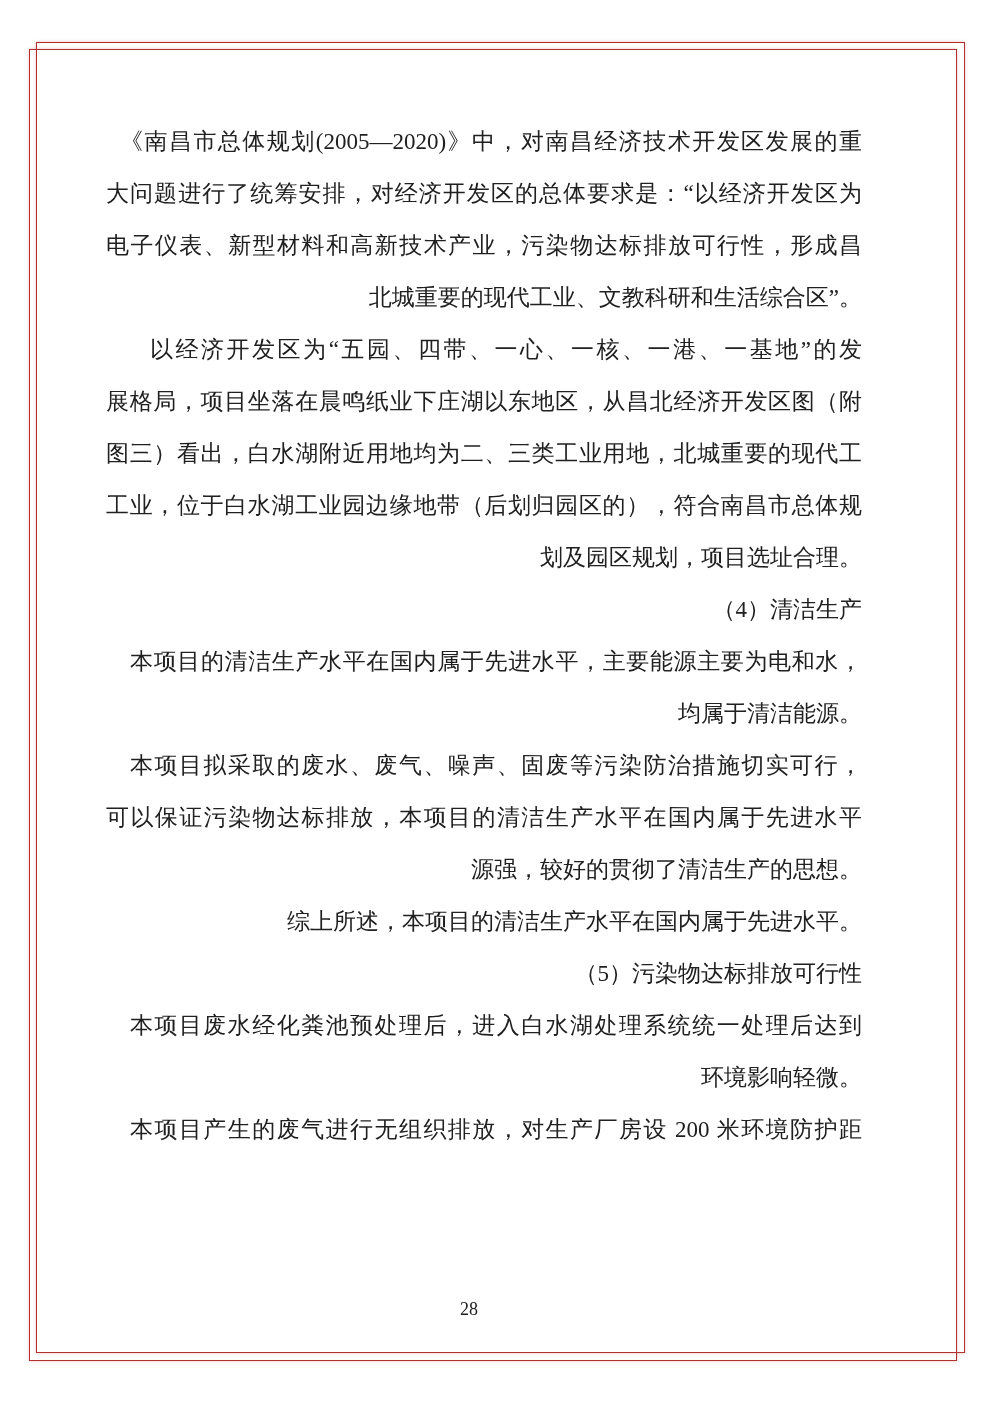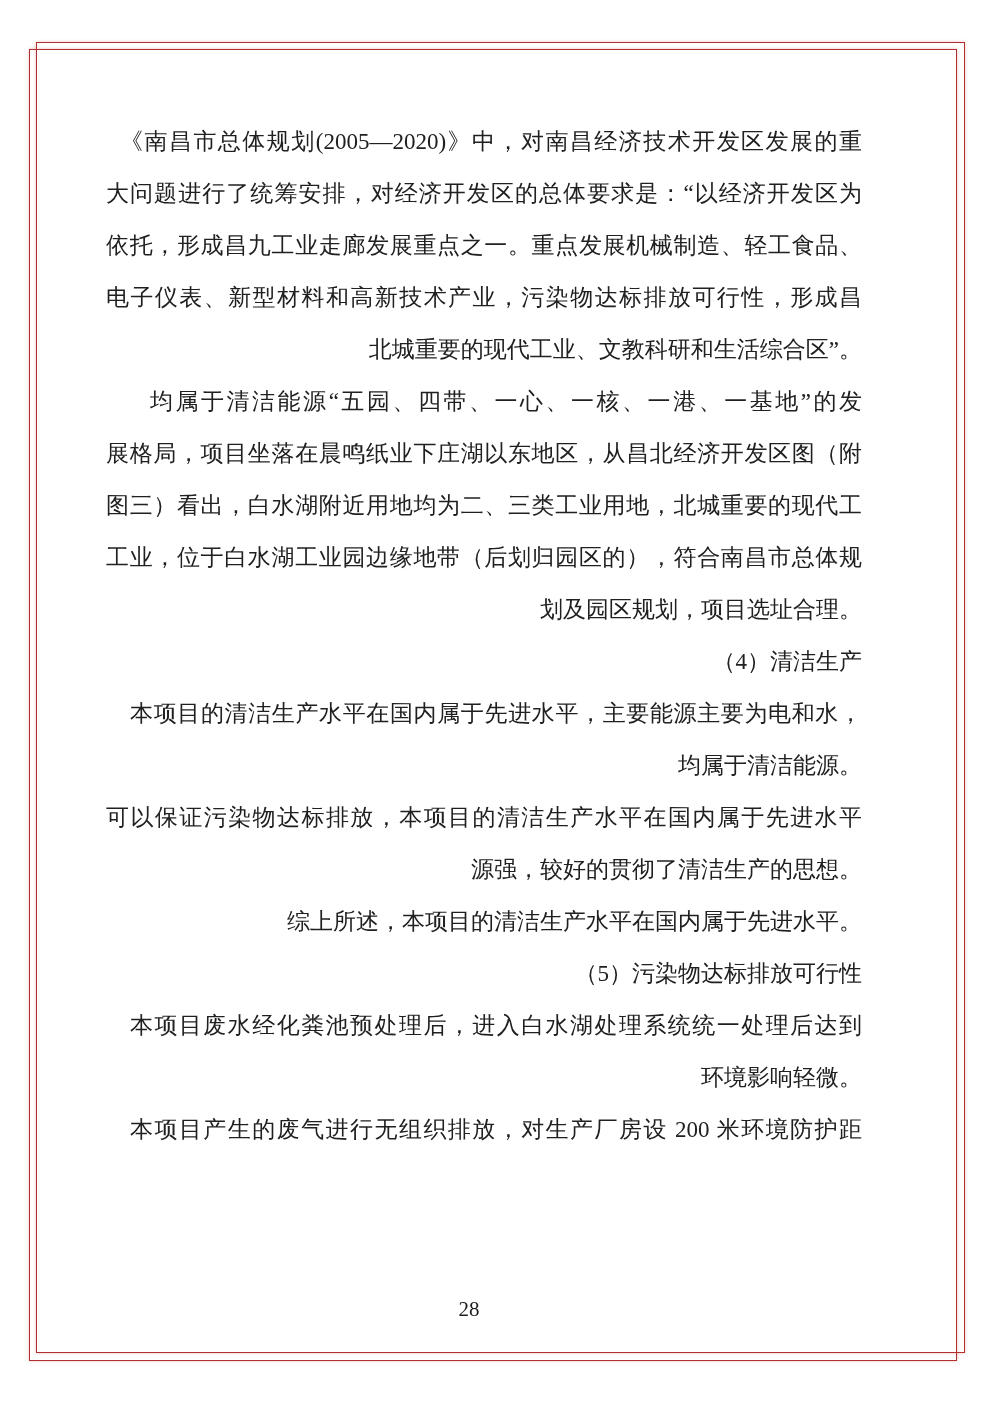--- a/index.html
+++ b/index.html
@@ -72,7 +72,6 @@
   <div id="text-block">
     <div class="line ind-p1 fill">《南昌市总体规划(2005—2020)》中，对南昌经济技术开发区发展的重</div>
     <div class="line fill">大问题进行了统筹安排，对经济开发区的总体要求是：“以经济开发区为</div>
-    <div class="line fill">依托，形成昌九工业走廊发展重点之一。重点发展机械制造、轻工食品、</div>
     <div class="line fill">电子仪表、新型材料和高新技术产业，污染物达标排放可行性，形成昌</div>
     <div class="line">北城重要的现代工业、文教科研和生活综合区”。</div>
     <div class="line ind-2 fill">均属于清洁能源“五园、四带、一心、一核、一港、一基地”的发</div>

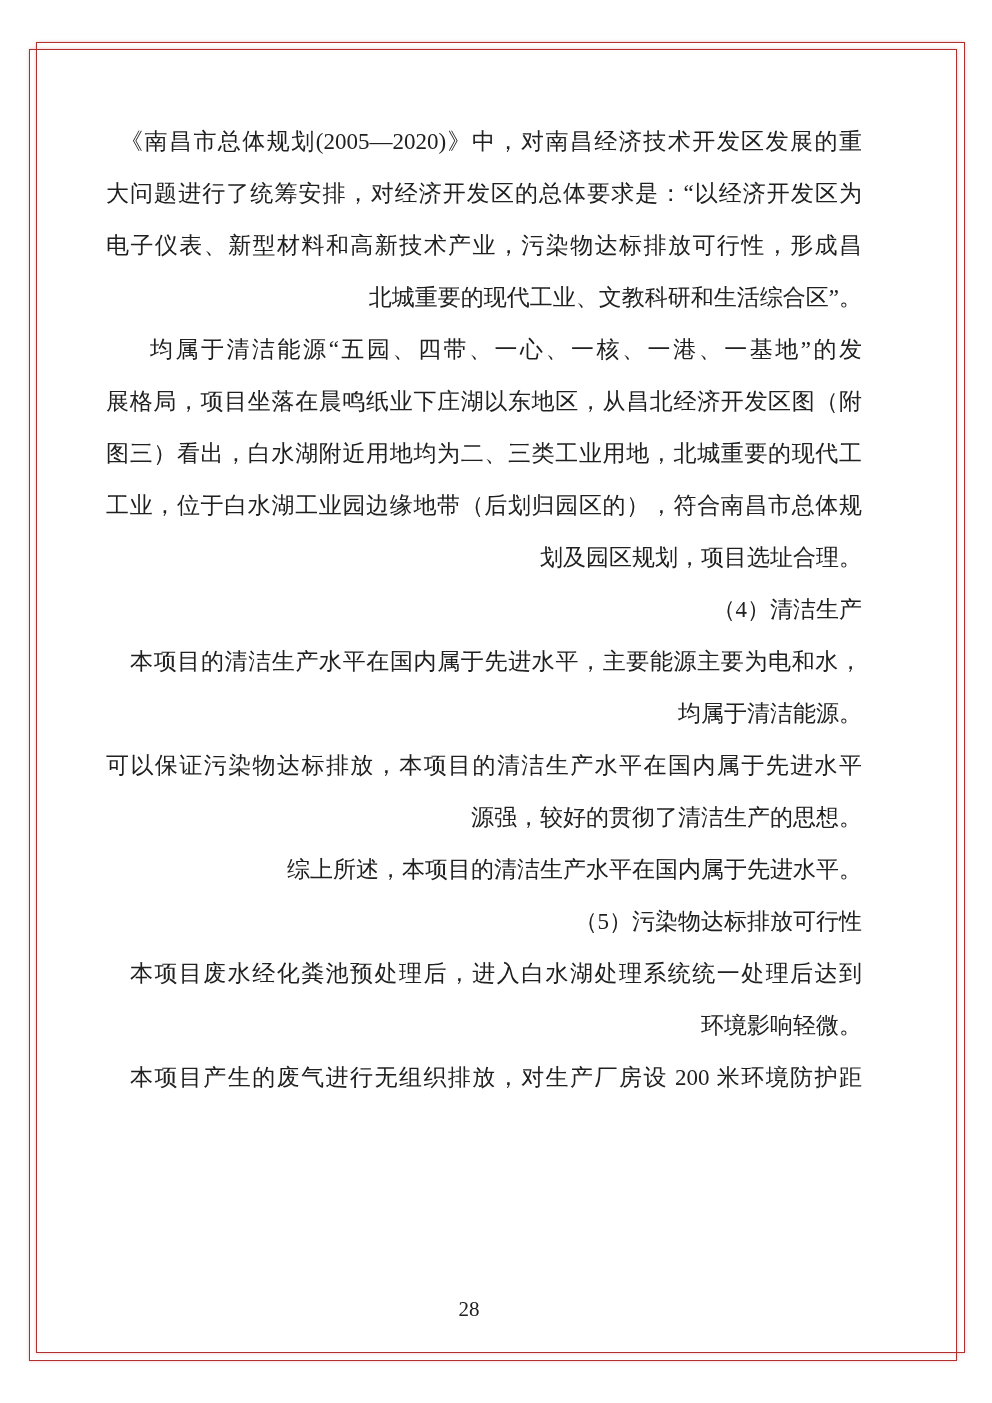--- a/index.html
+++ b/index.html
@@ -74,7 +74,7 @@
     <div class="line fill">大问题进行了统筹安排，对经济开发区的总体要求是：“以经济开发区为</div>
     <div class="line fill">电子仪表、新型材料和高新技术产业，污染物达标排放可行性，形成昌</div>
     <div class="line">北城重要的现代工业、文教科研和生活综合区”。</div>
-    <div class="line ind-2 fill">均属于清洁能源“五园、四带、一心、一核、一港、一基地”的发</div>
+    <div class="line ind-2 fill">以经济开发区为“五园、四带、一心、一核、一港、一基地”的发</div>
     <div class="line fill">展格局，项目坐落在晨鸣纸业下庄湖以东地区，从昌北经济开发区图（附</div>
     <div class="line fill">图三）看出，白水湖附近用地均为二、三类工业用地，北城重要的现代工业</div>
     <div class="line fill">工业，位于白水湖工业园边缘地带（后划归园区的），符合南昌市总体规</div>

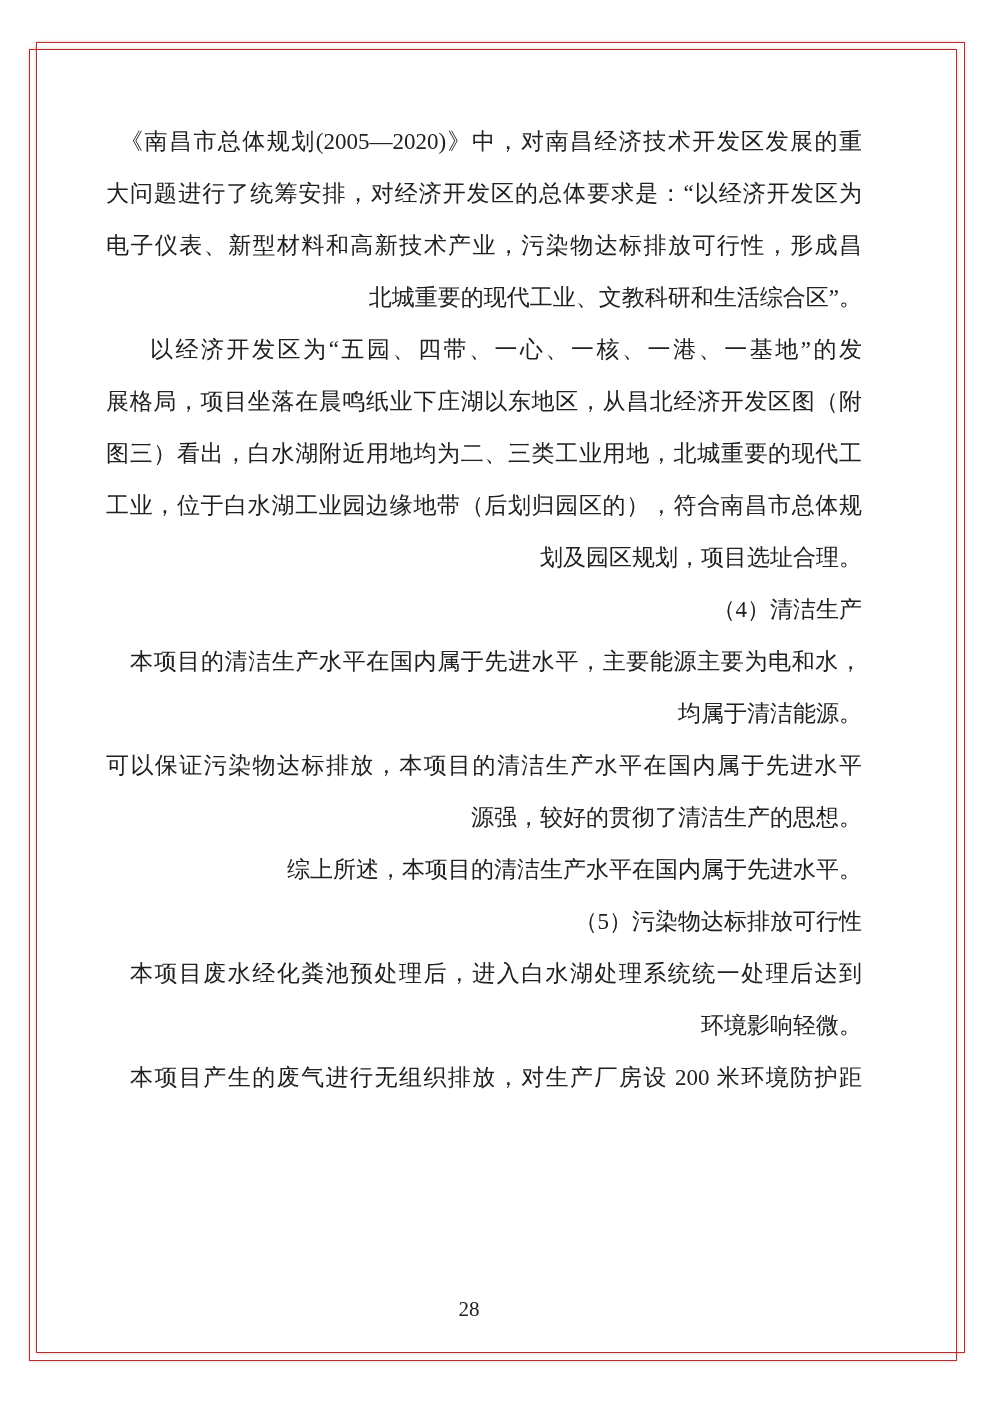--- a/index.html
+++ b/index.html
@@ -82,6 +82,7 @@
     <div class="line ind-1">（4）清洁生产</div>
     <div class="line ind-1 fill">本项目的清洁生产水平在国内属于先进水平，主要能源主要为电和水，</div>
     <div class="line">均属于清洁能源。</div>
+    <div class="line ind-1 fill">本项目拟采取的废水、废气、噪声、固废等污染防治措施切实可行，</div>
     <div class="line fill">可以保证污染物达标排放，本项目的清洁生产水平在国内属于先进水平</div>
     <div class="line">源强，较好的贯彻了清洁生产的思想。</div>
     <div class="line ind-1">综上所述，本项目的清洁生产水平在国内属于先进水平。</div>

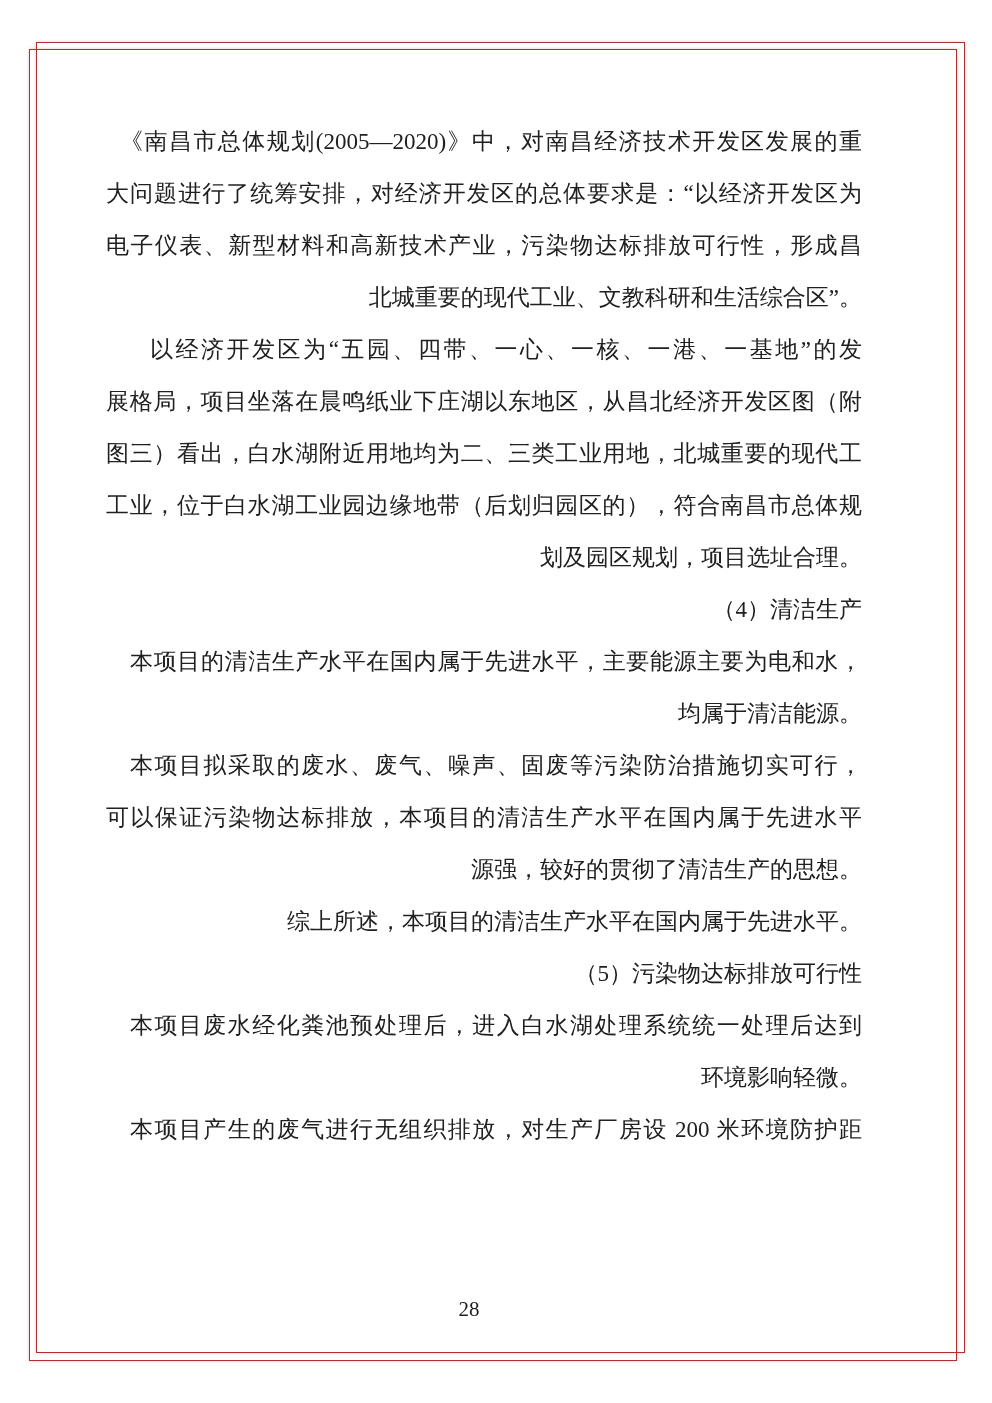--- a/index.html
+++ b/index.html
@@ -55,7 +55,7 @@
     top: 1294px;
     width: 756px;
     text-align: center;
-    font-size: 21px;
+    font-size: 18px;
     line-height: 30px;
     color: var(--text, #202020);
     font-family: Liberation Serif, serif;

